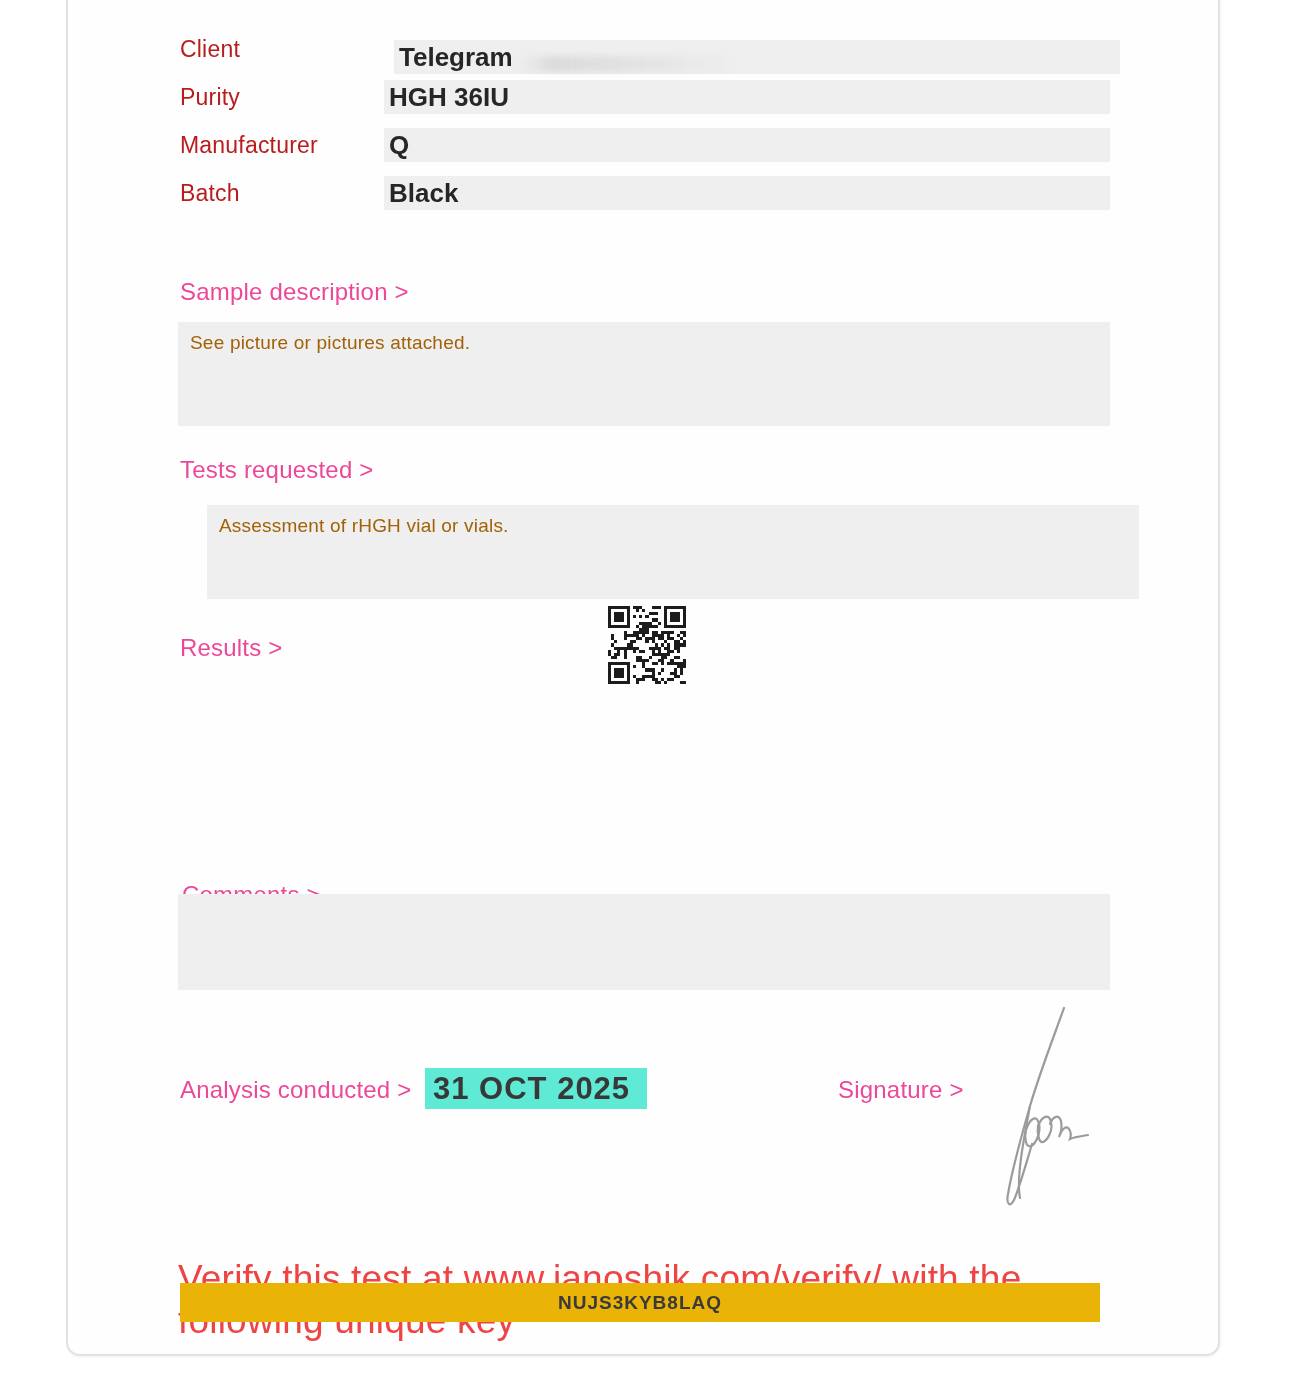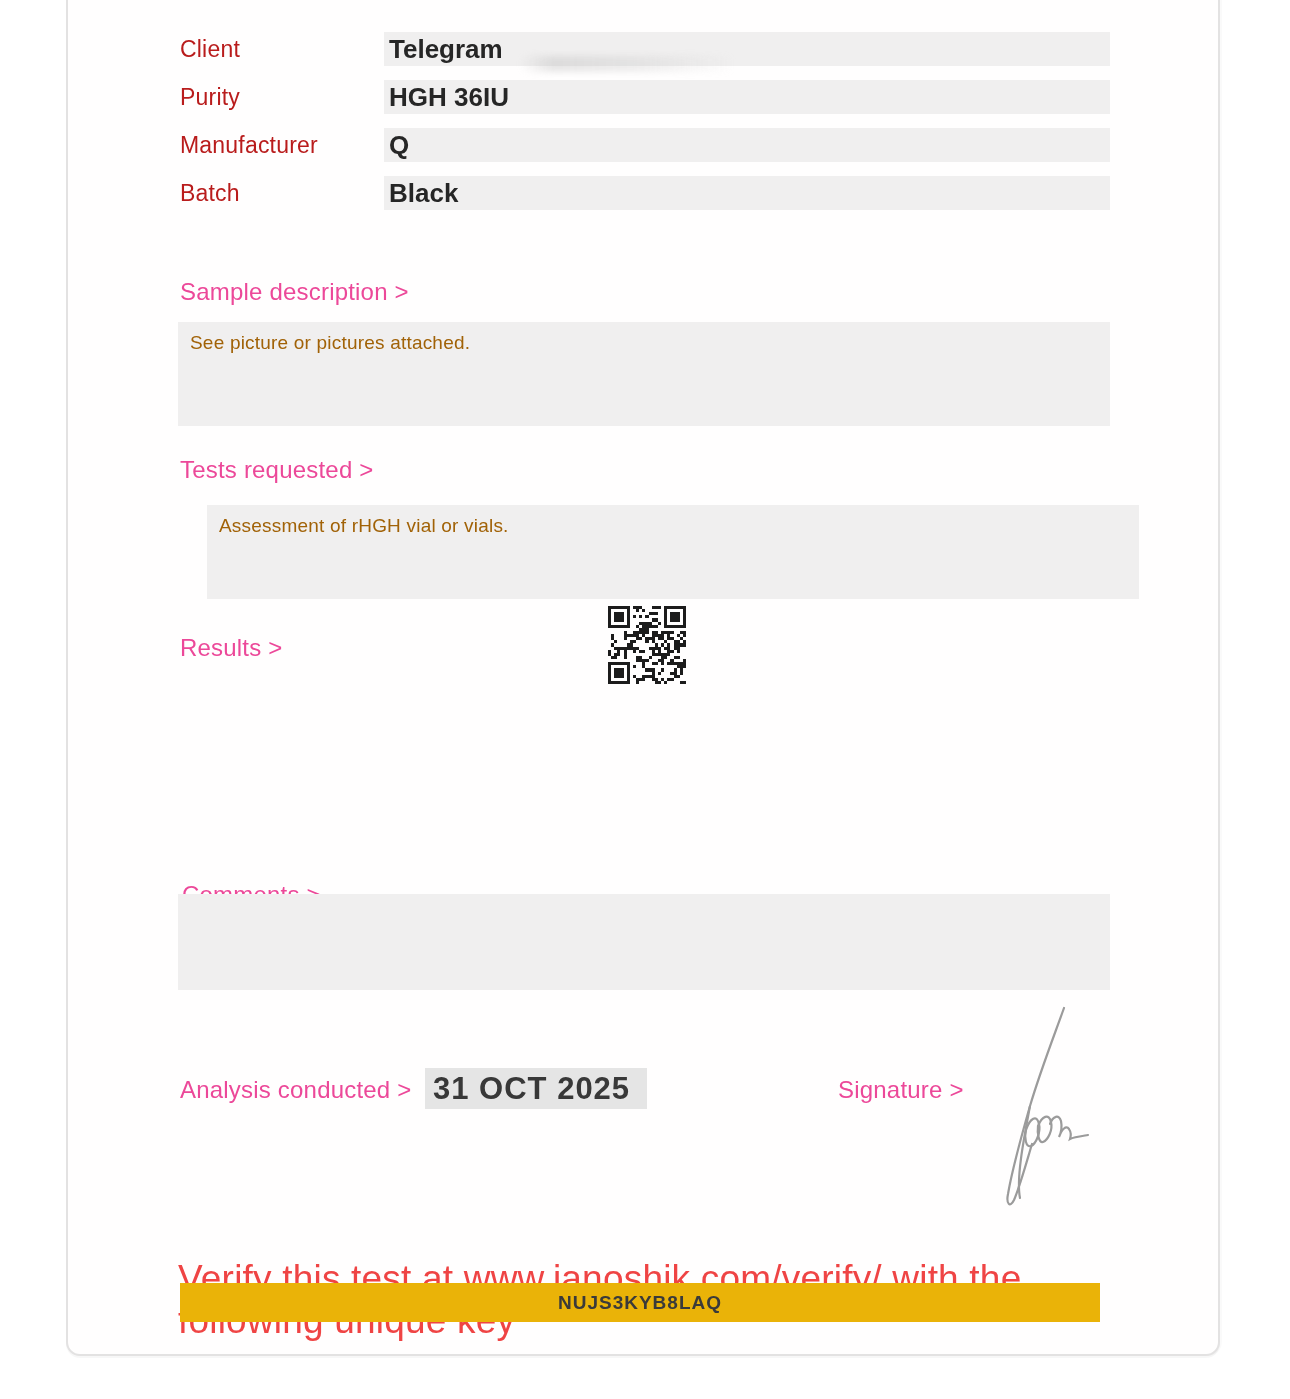--- a/index.html
+++ b/index.html
@@ -120,7 +120,7 @@
   <div class="card"></div>
 
   <div class="abs field-label" style="left:180px; top:32px;">Client</div>
-  <div class="abs field-box" style="top:32px;">Telegram</div>
+  <div class="abs field-box" style="top:40px;margin-left:10px;">Telegram</div>
   <div class="abs redaction"></div>
 
   <div class="abs field-label" style="left:180px; top:80px;">Purity</div>

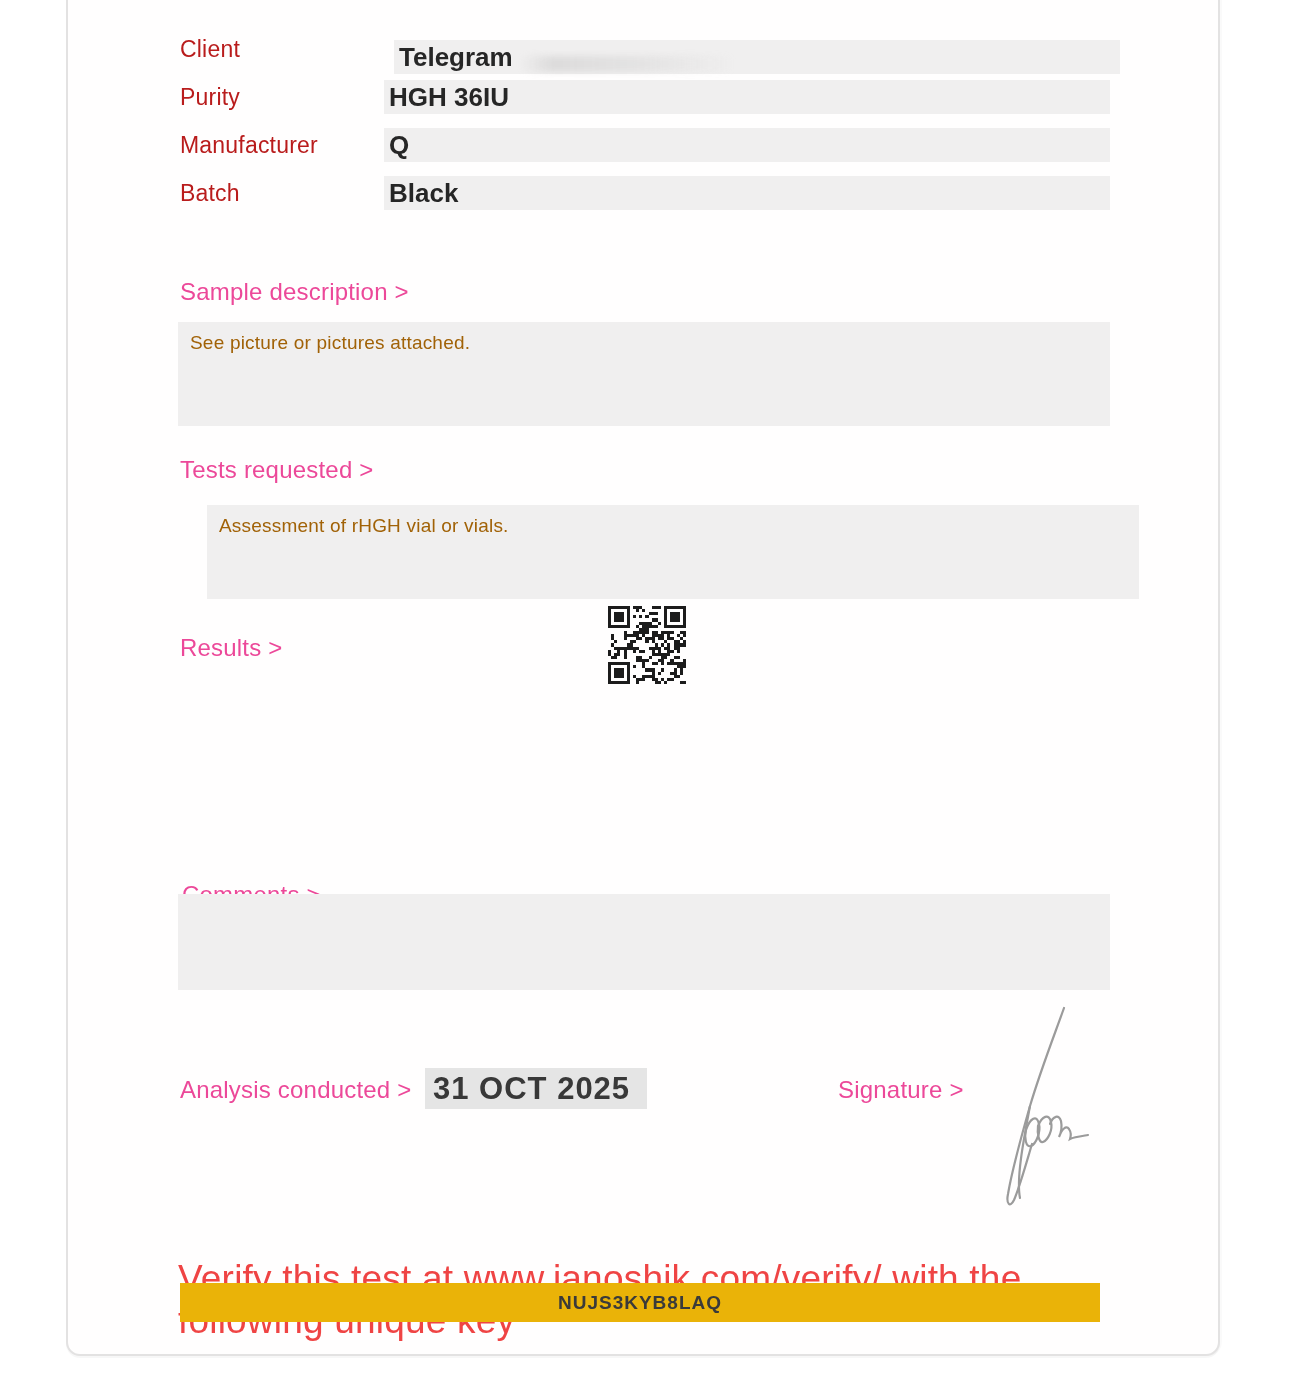--- a/index.html
+++ b/index.html
@@ -88,7 +88,7 @@
   
   .date-box {
     left: 425px; top: 1068px; width: 222px; height: 41px;
-    background: #e5e5e5;
+    background: #5eead4;
     font-size: 31px; font-weight: 700;
     color: #383838;
     line-height: 41px;

